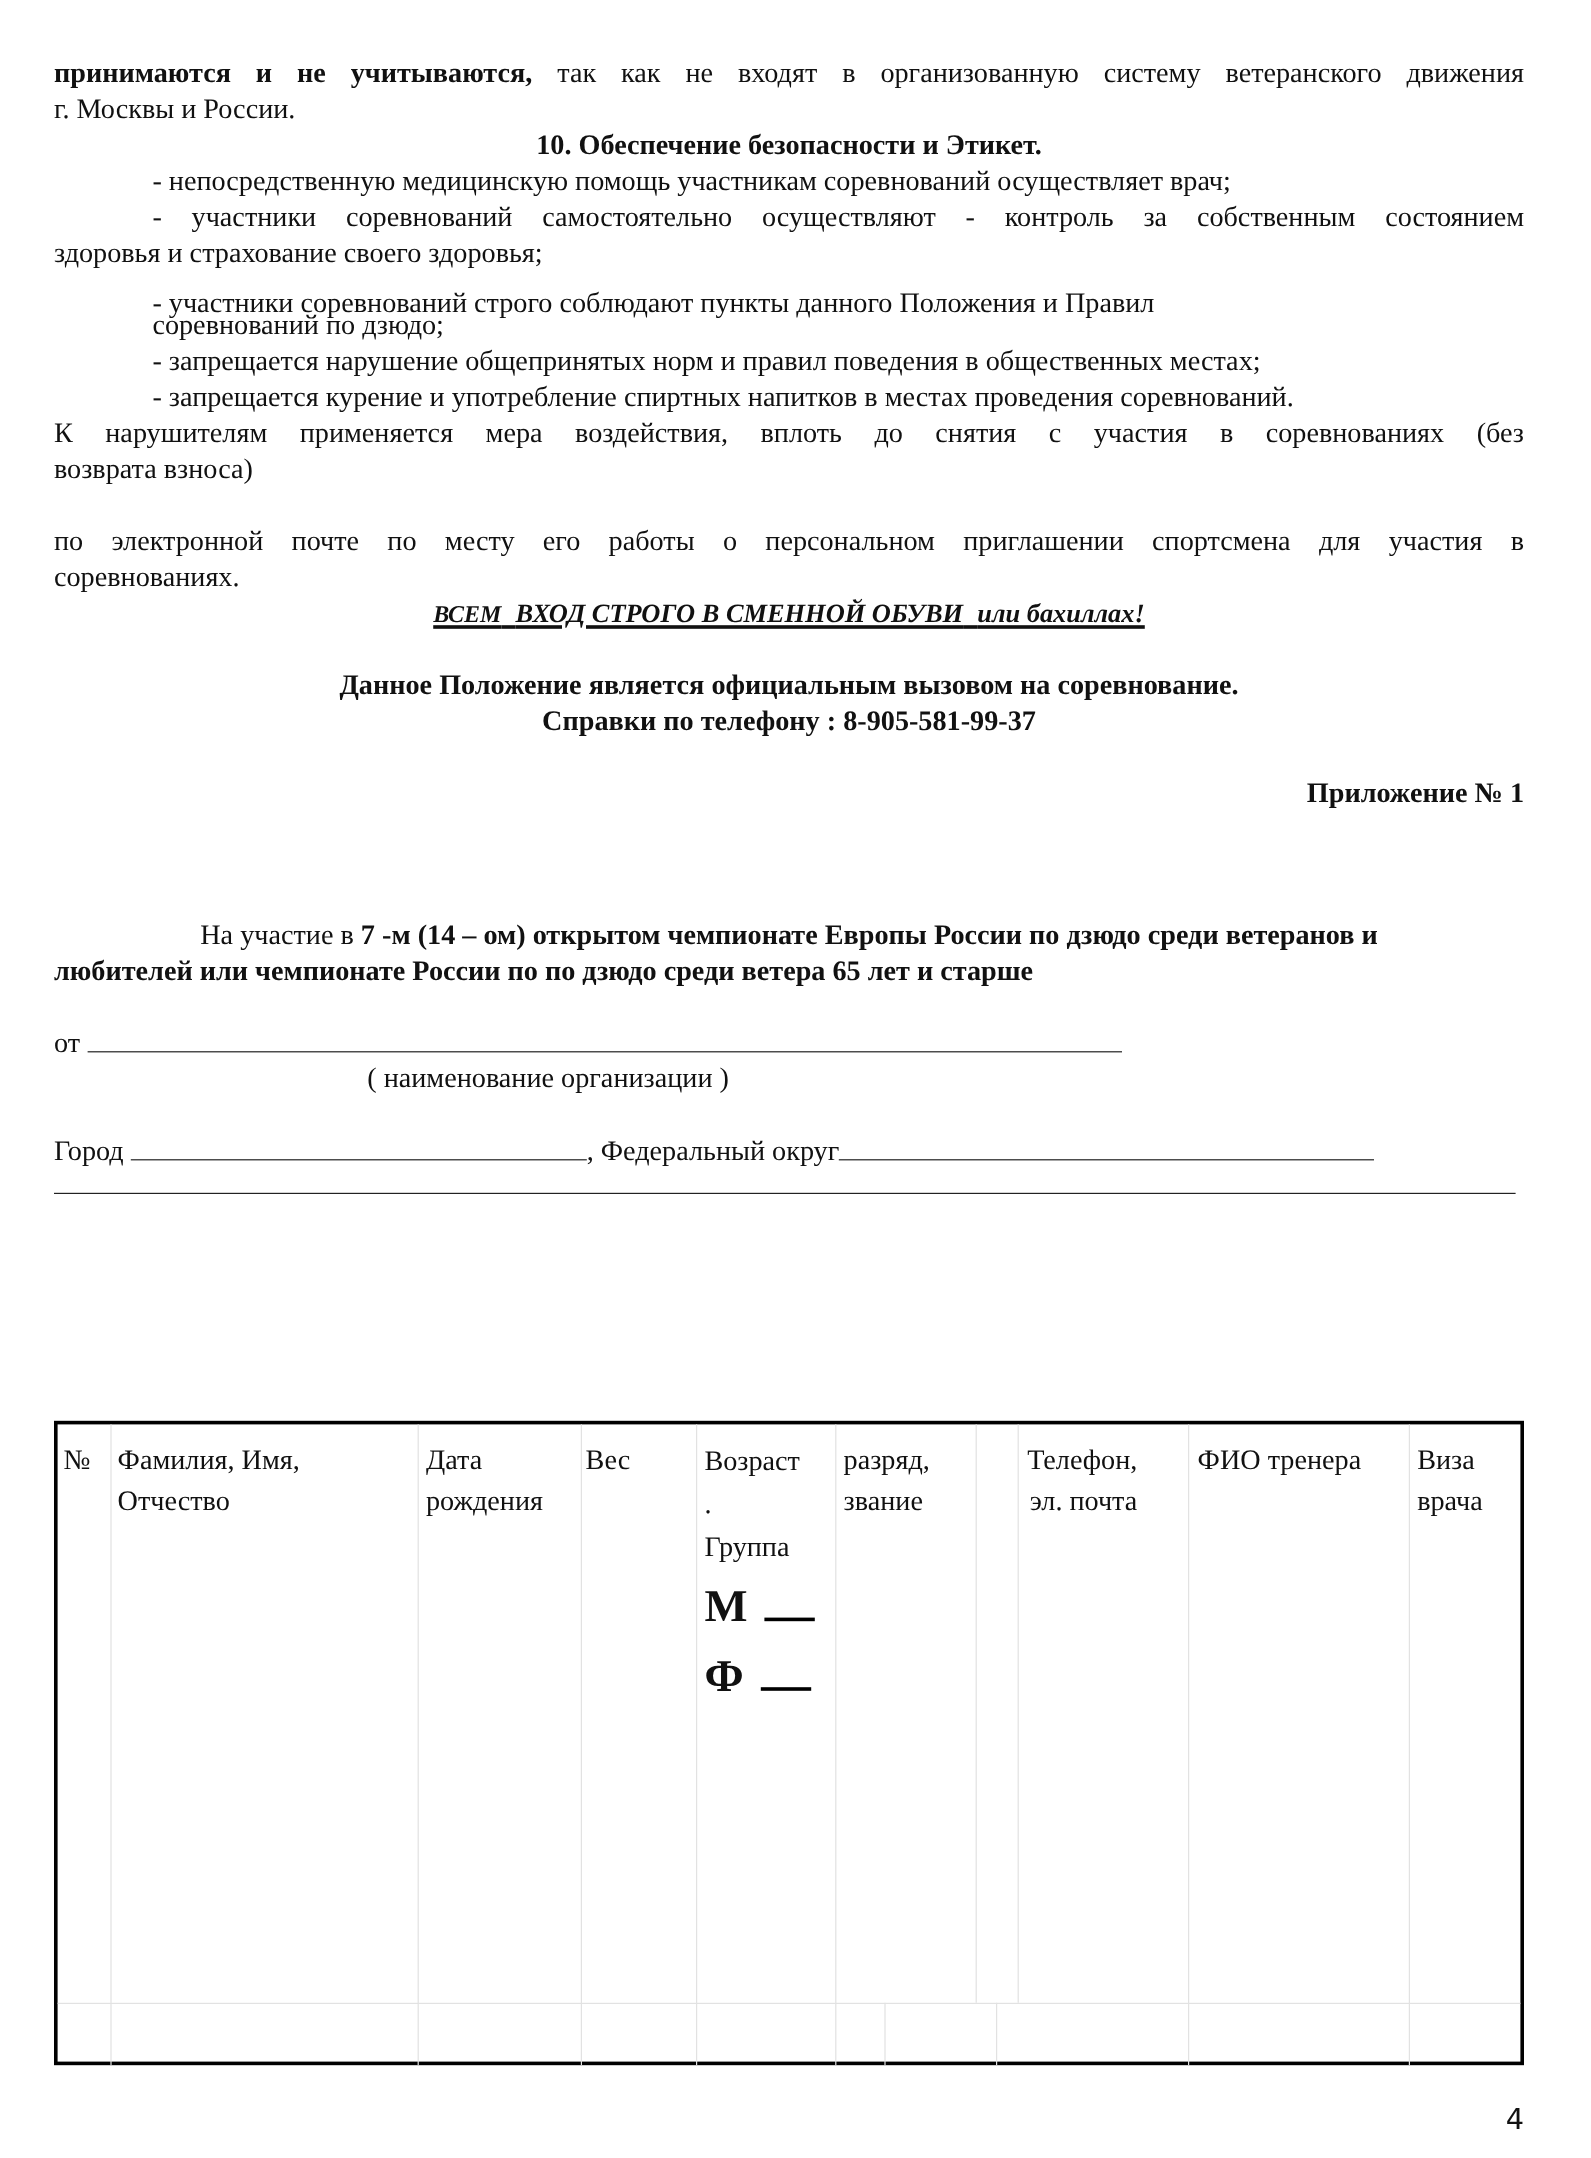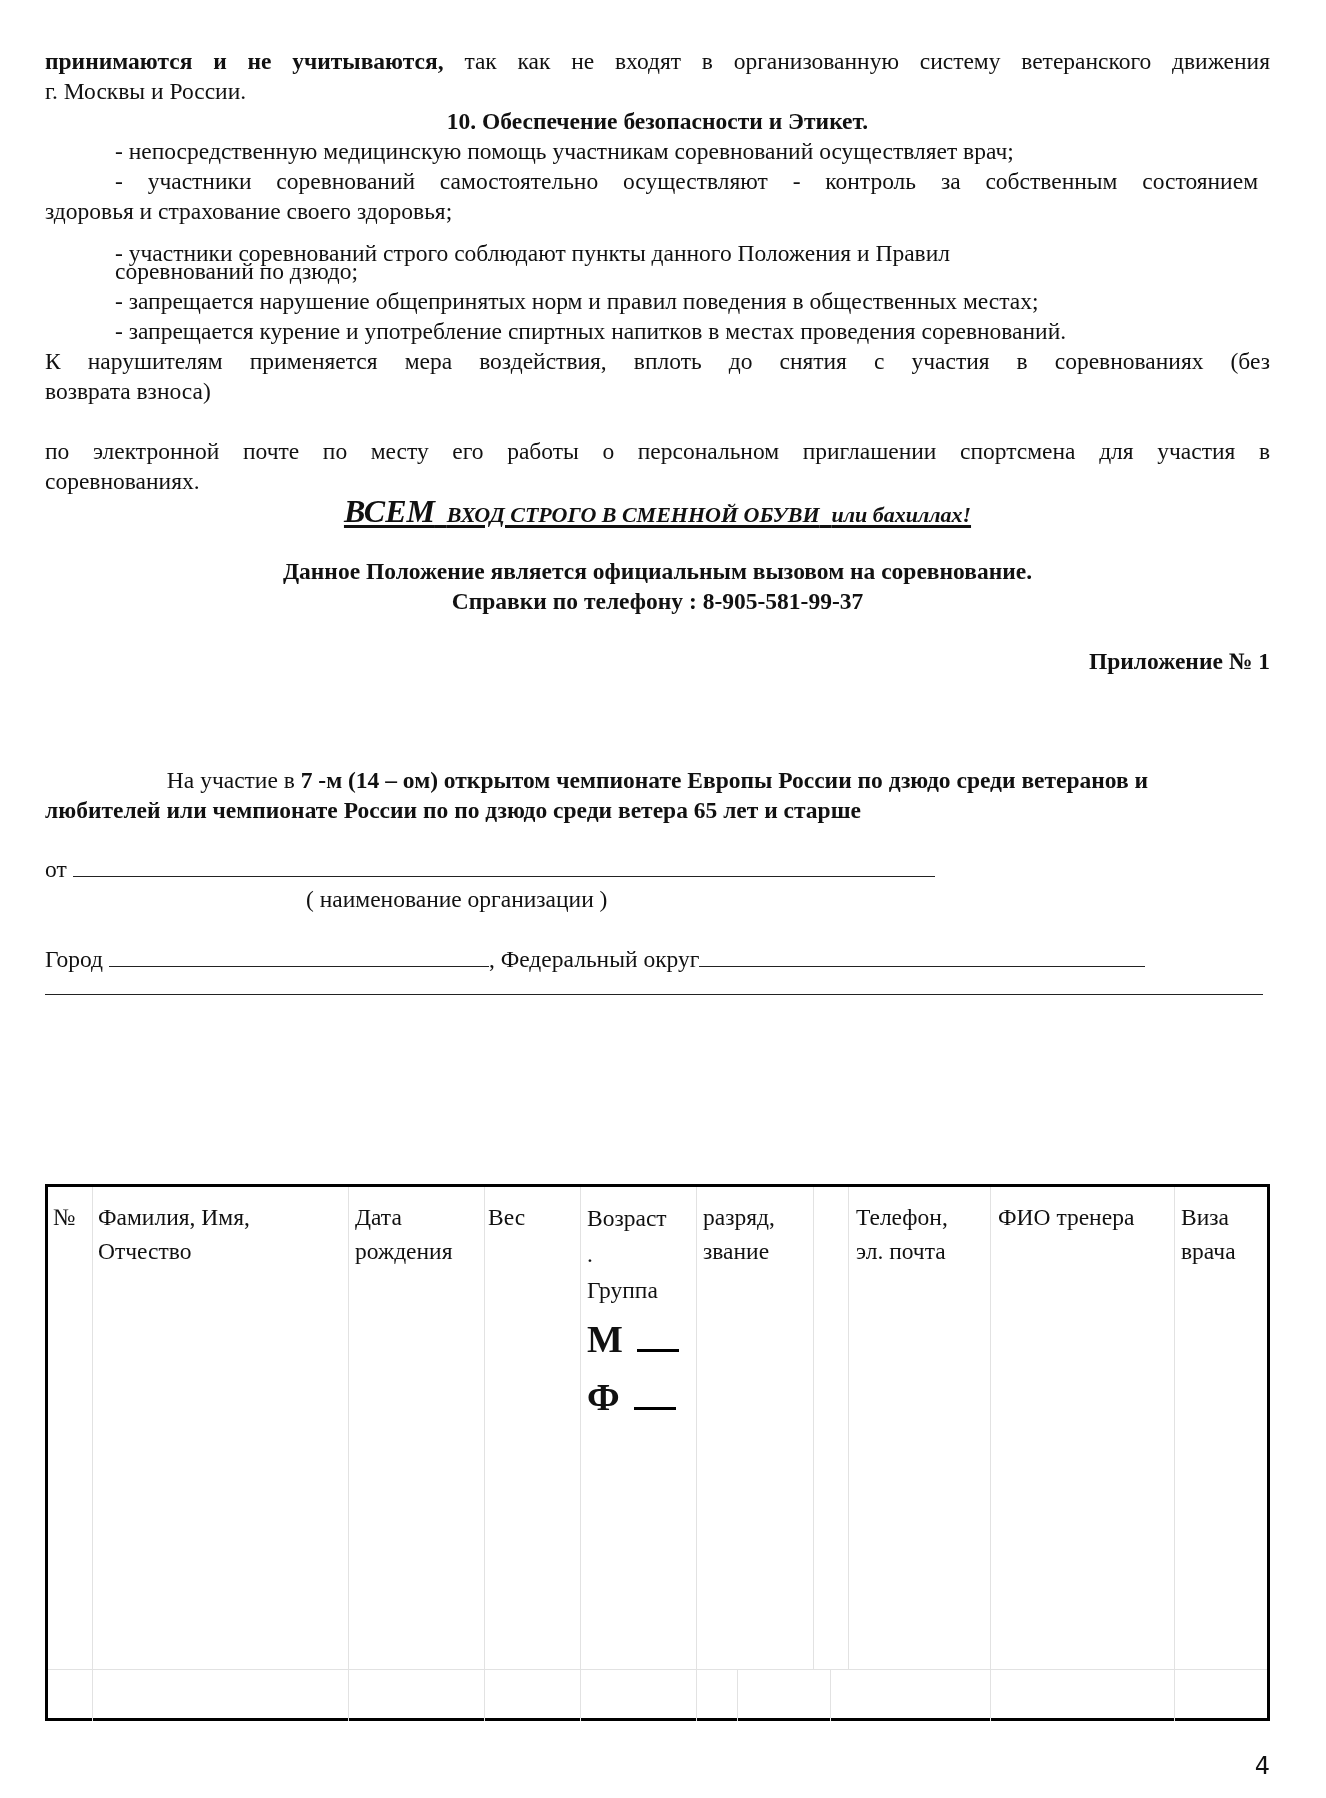--- a/index.html
+++ b/index.html
@@ -8,7 +8,7 @@
   .page { position: absolute; left: 0; top: 0; width: 1326px; height: 1798px; }
   .line { position: absolute; left: 45px; width: 1225px; font-size: 23.5px; line-height: 34px; white-space: nowrap; }
   .justify { text-align: justify; text-align-last: justify; white-space: normal; }
-  .indent { left: 115px; width: 1143px; }
+  .indent { left: 127px; width: 1143px; }
   .center { text-align: center; }
   .right { text-align: right; }
   b, .b { font-weight: bold; }

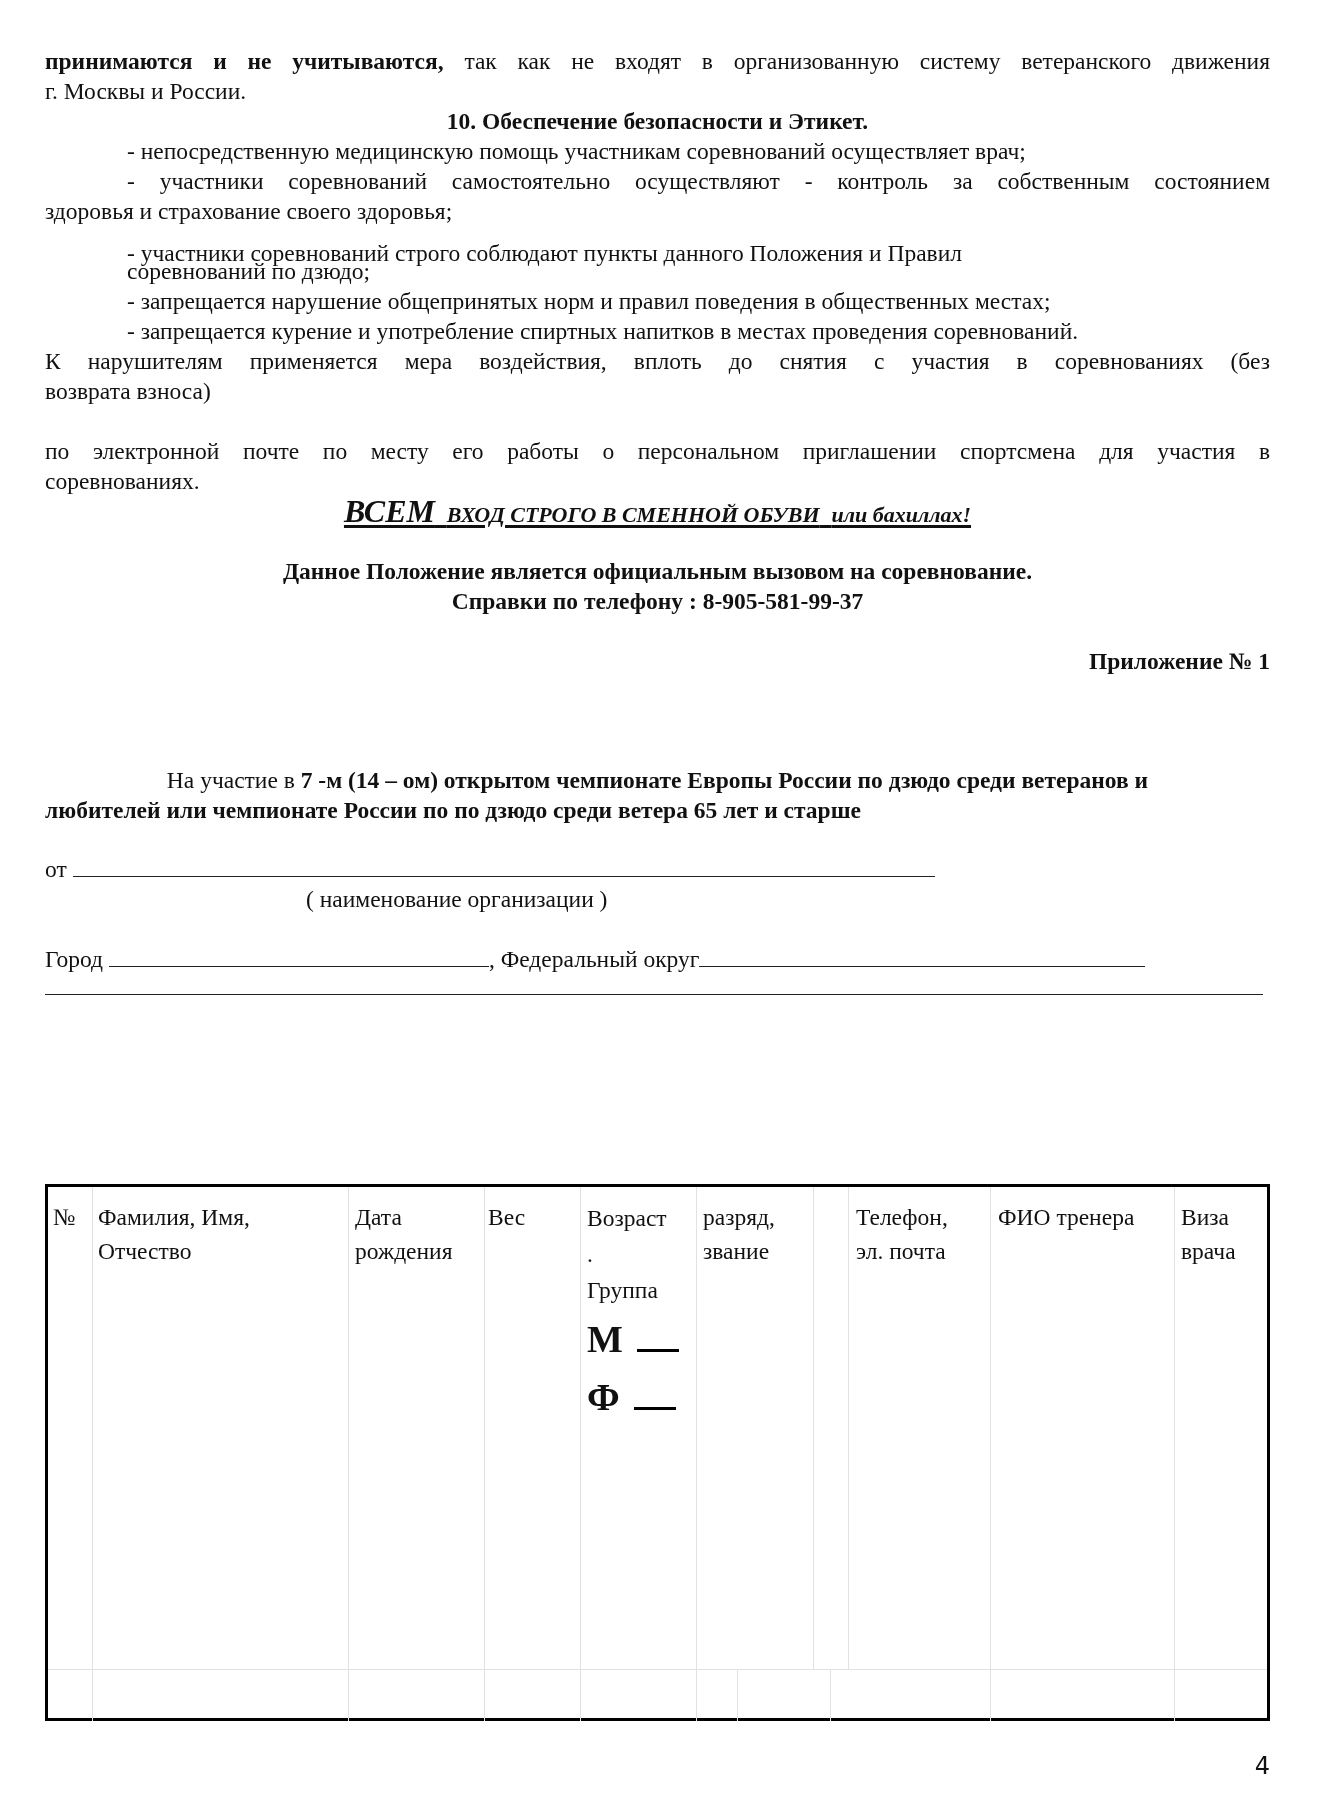--- a/index.html
+++ b/index.html
@@ -13,7 +13,7 @@
   .right { text-align: right; }
   b, .b { font-weight: bold; }
   .warn { font-weight: bold; font-style: italic; text-decoration: underline; text-decoration-thickness: 3px; text-underline-offset: 3px; }
-  .warn .big { font-size: 32px; }
+  .warn .big { font-size: 20px; }
   .warn .small { font-size: 22px; }
 
   

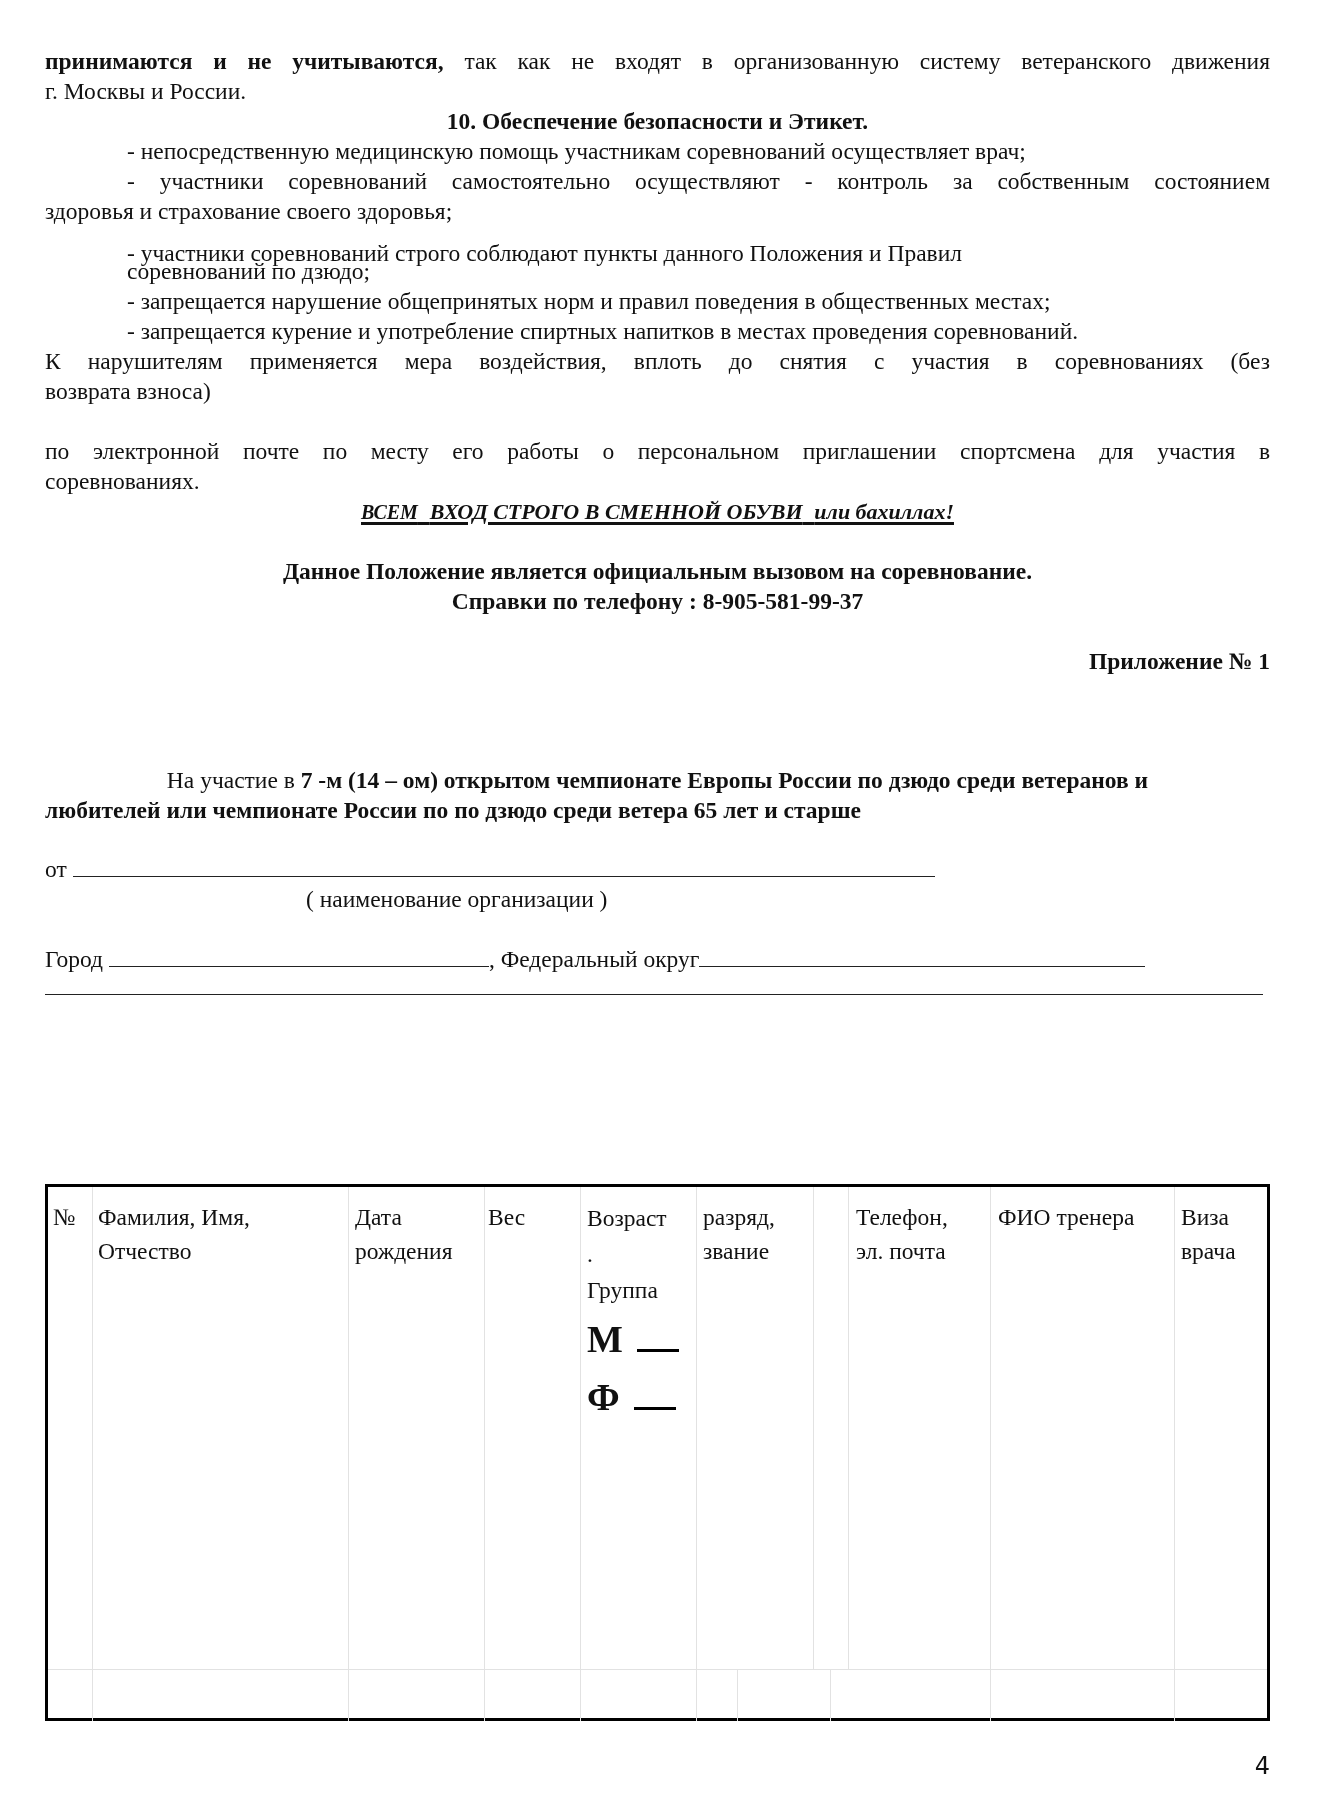--- a/index.html
+++ b/index.html
@@ -112,7 +112,7 @@
         <div>разряд,</div>
         <div>звание</div>
       </div>
-    <div class="th" style="left:808px;">
+    <div class="th" style="left:808px;text-align:right;">
         <div>Телефон,</div>
         <div>эл. почта</div>
       </div>

